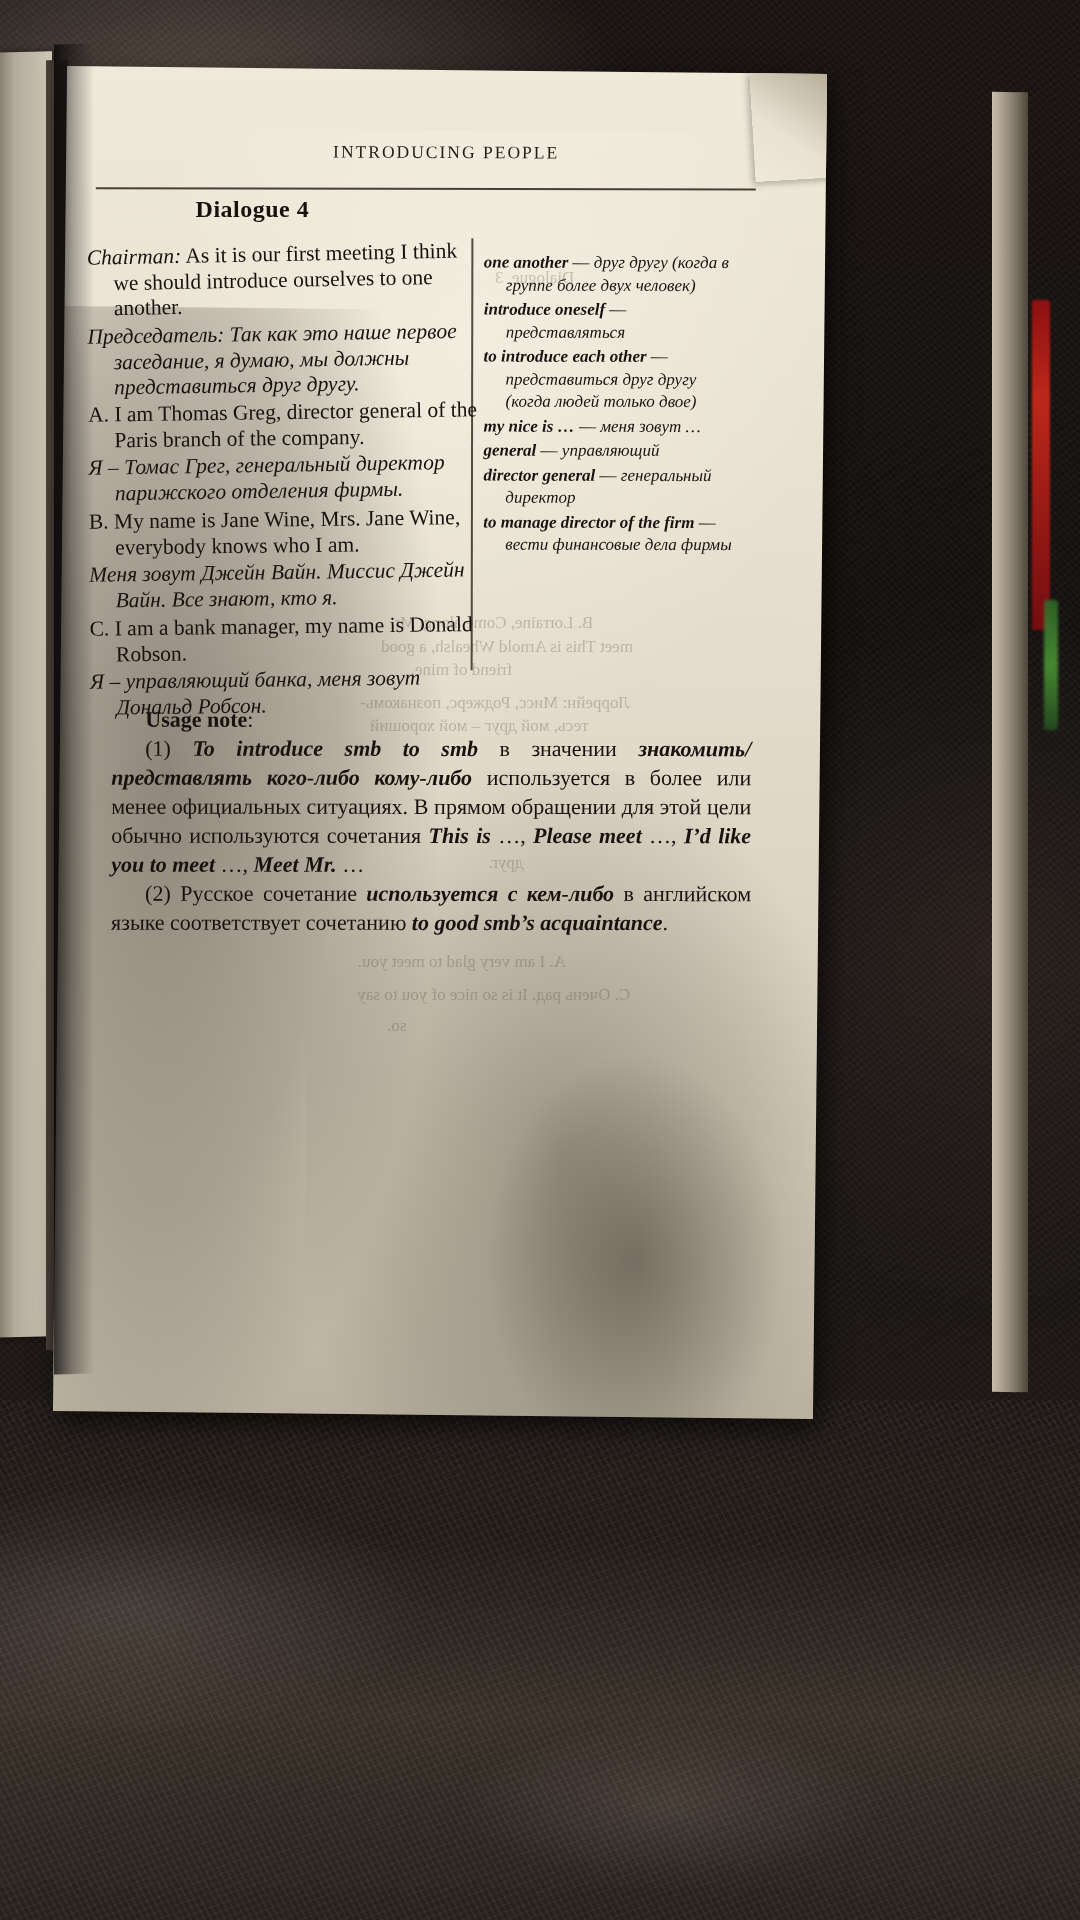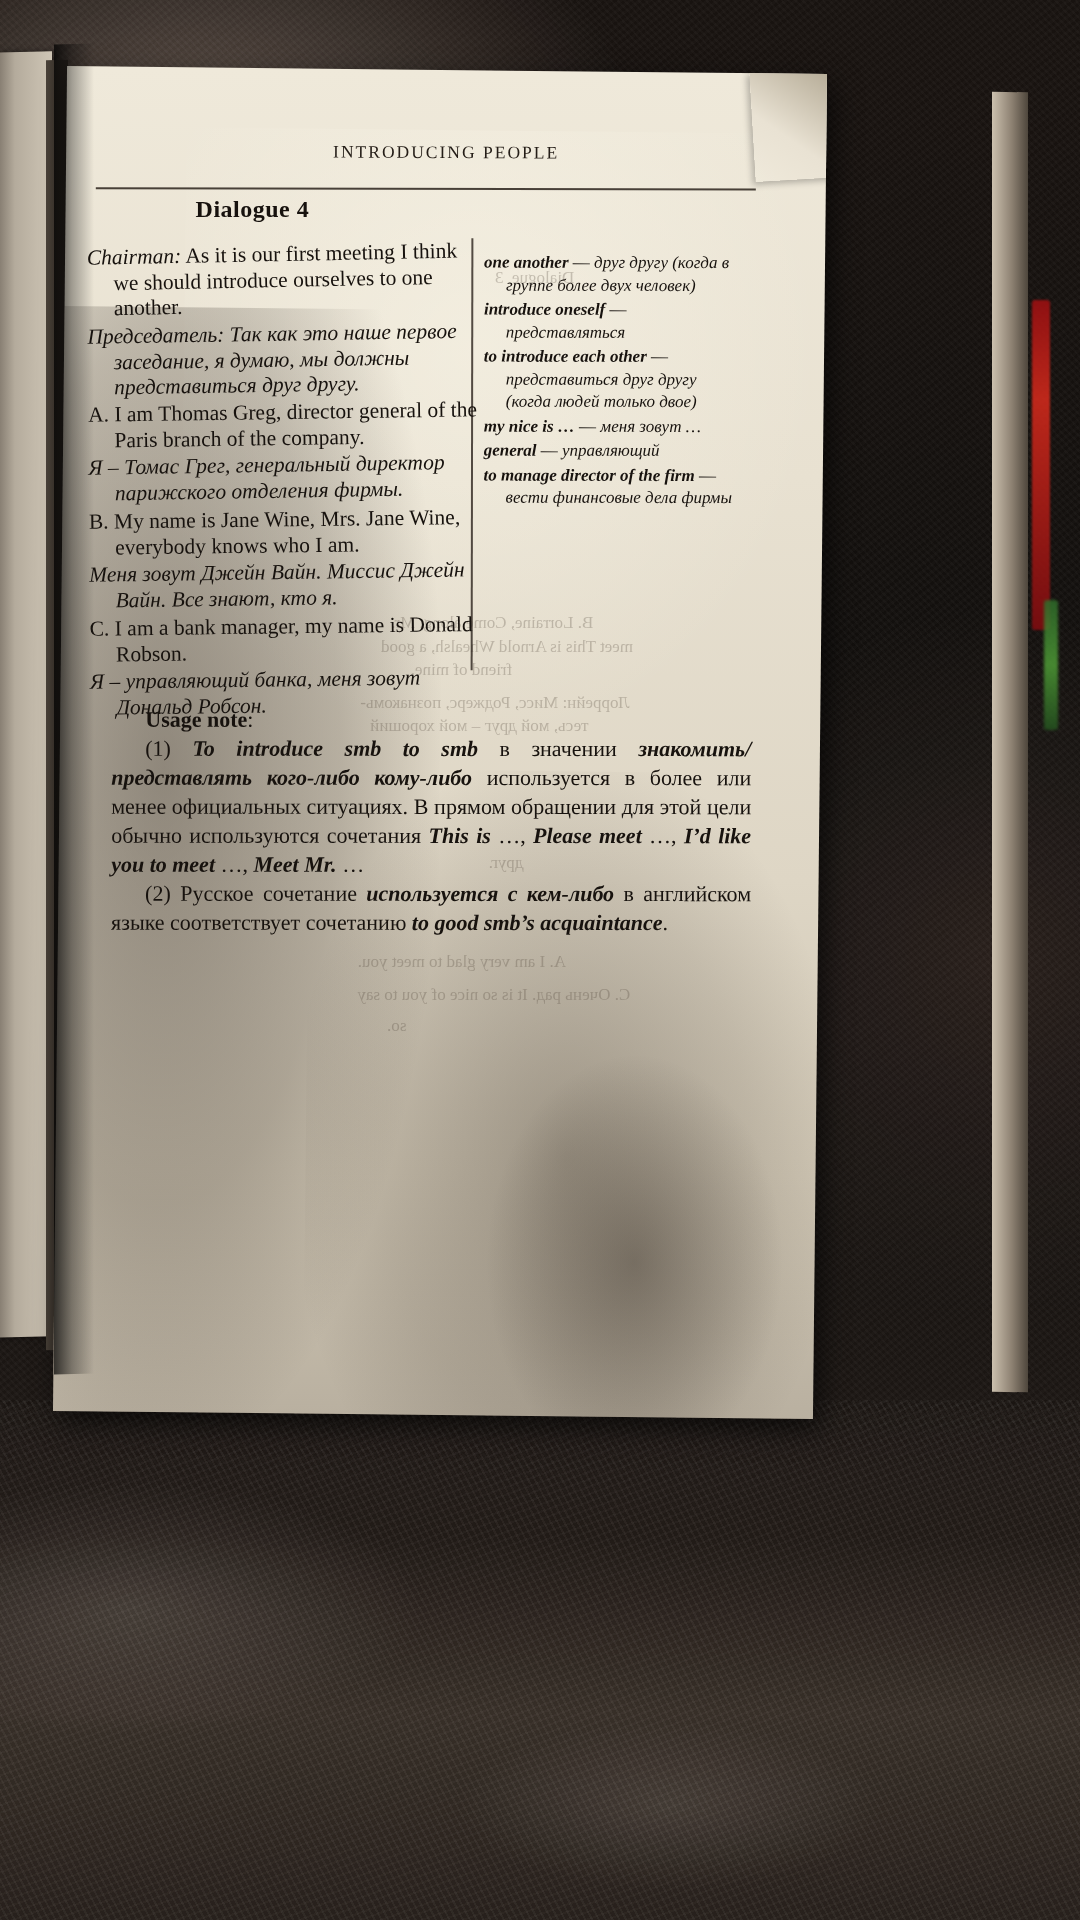--- a/index.html
+++ b/index.html
@@ -398,6 +398,11 @@
           <span class="it">управляющий</span>
         </div>
 
+        <div class="hang">
+          <span class="bi">director general</span>
+          <span>—</span>
+          <span class="it">генеральный директор</span>
+        </div>
 
         <div class="hang">
           <span class="bi">to manage director of the firm</span>

